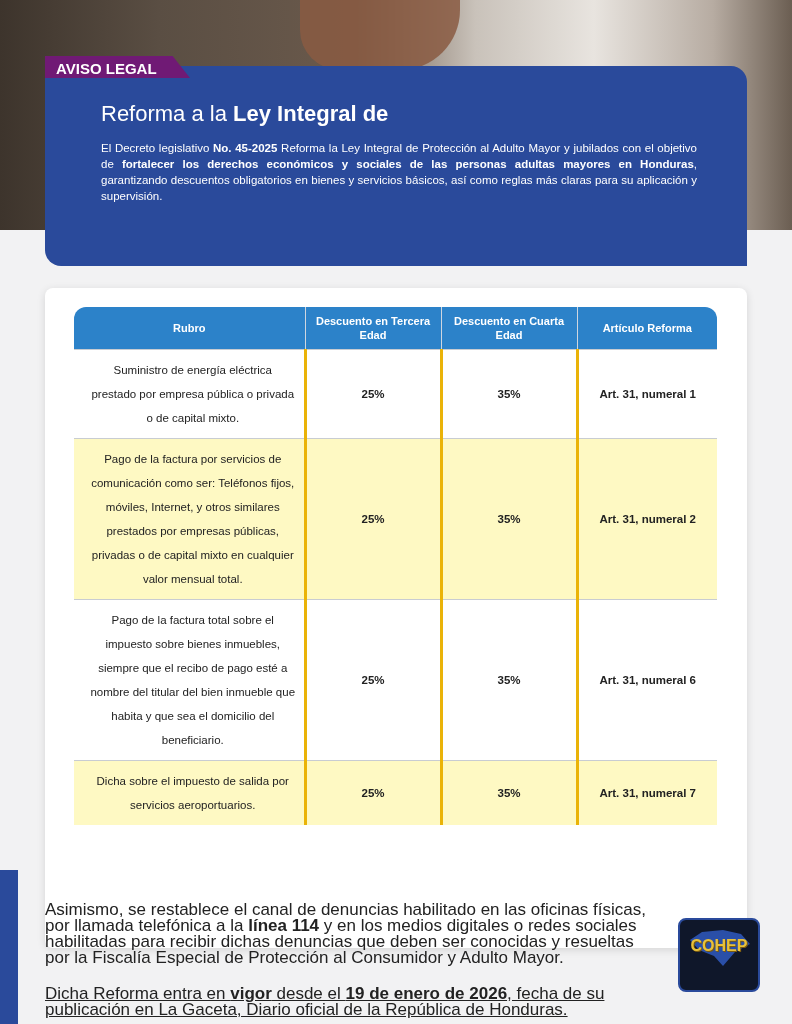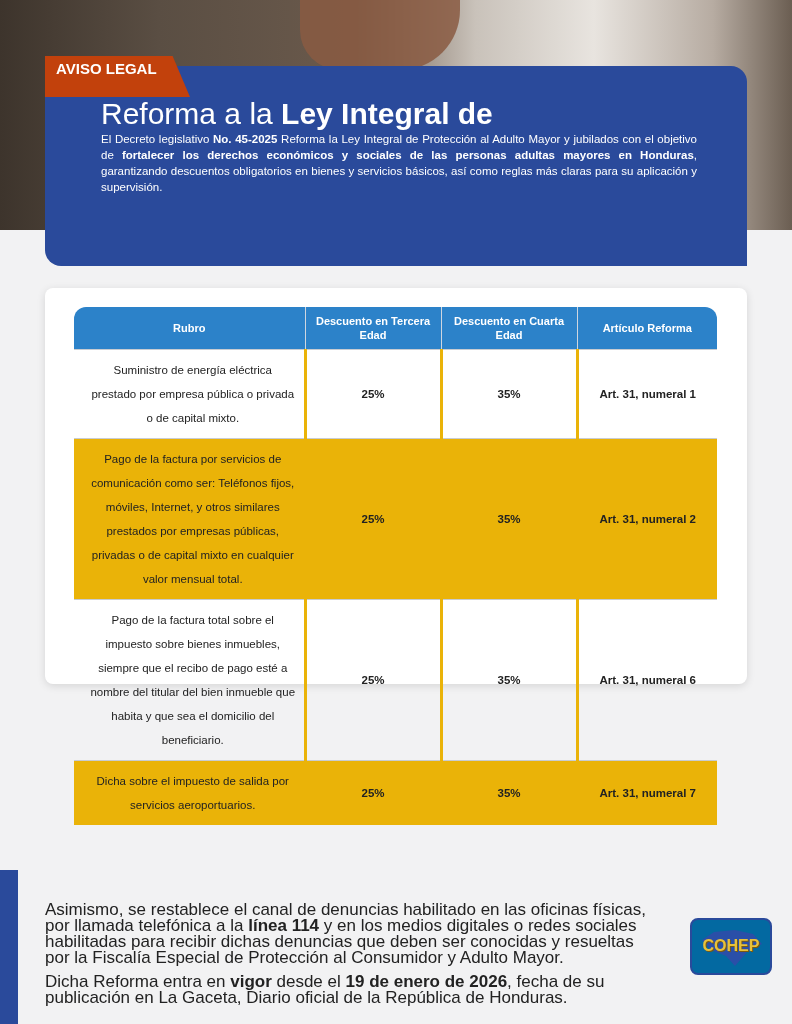--- a/index.html
+++ b/index.html
@@ -7,7 +7,7 @@
   .hero { position: absolute; left: 0; top: 0; width: 792px; height: 230px;
     background: linear-gradient(90deg, #3d342c 0%, #5a4e43 20%, #6b5a4c 45%, #c9c2ba 60%, #e8e4df 75%, #b7aca2 90%, #6b5e52 100%); }
   .hero .skin { position: absolute; left: 300px; top: 0; width: 160px; height: 70px; border-radius: 0 0 60px 40px; background: #8a5a42; opacity: .85; }
-  .tag { position: absolute; left: 45px; top: 56px; height: 41px; width: 145px; background: #c2410c; clip-path: polygon(0 0, 88% 0, 100% 100%, 0 100%); color: #fff; font-weight: bold; font-size: 15px; padding: 4px 0 0 11px; z-index: 3; }
+  .tag { position: absolute; left: 45px; top: 56px; height: 22px; width: 145px; background: #701a75; clip-path: polygon(0 0, 88% 0, 100% 100%, 0 100%); color: #fff; font-weight: bold; font-size: 15px; padding: 4px 0 0 11px; z-index: 3; }
   .banner { position: absolute; left: 45px; top: 66px; width: 702px; height: 200px; background: #2a4a9b; border-radius: 0 16px 0 16px; z-index: 2; padding: 32px 50px 0 56px; color: #fff; }
   .title { font-size: 30px; line-height: 32px; }
   .title .light { font-weight: normal; }

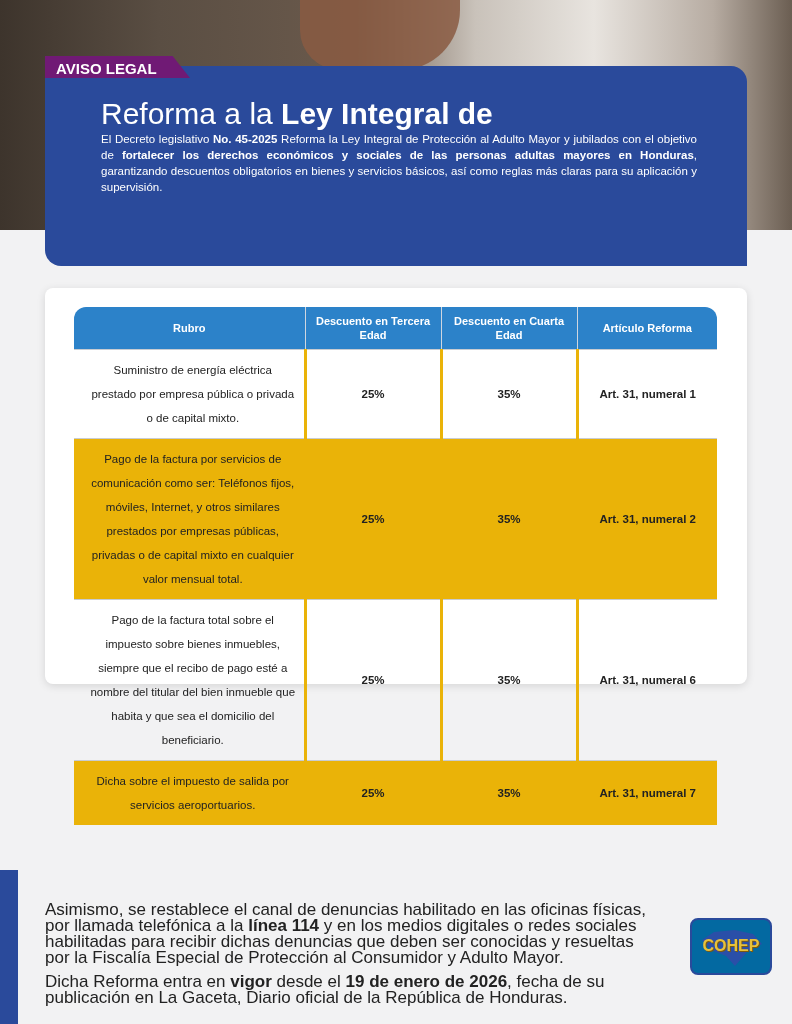--- a/index.html
+++ b/index.html
@@ -9,7 +9,7 @@
   .hero .skin { position: absolute; left: 300px; top: 0; width: 160px; height: 70px; border-radius: 0 0 60px 40px; background: #8a5a42; opacity: .85; }
   .tag { position: absolute; left: 45px; top: 56px; height: 22px; width: 145px; background: #701a75; clip-path: polygon(0 0, 88% 0, 100% 100%, 0 100%); color: #fff; font-weight: bold; font-size: 15px; padding: 4px 0 0 11px; z-index: 3; }
   .banner { position: absolute; left: 45px; top: 66px; width: 702px; height: 200px; background: #2a4a9b; border-radius: 0 16px 0 16px; z-index: 2; padding: 32px 50px 0 56px; color: #fff; }
-  .title { font-size: 30px; line-height: 32px; }
+  .title { font-size: 22px; line-height: 32px; }
   .title .light { font-weight: normal; }
   .title .bold { font-weight: bold; }
   .intro { margin-top: 1px; font-size: 11.5px; line-height: 16px; text-align: justify; }

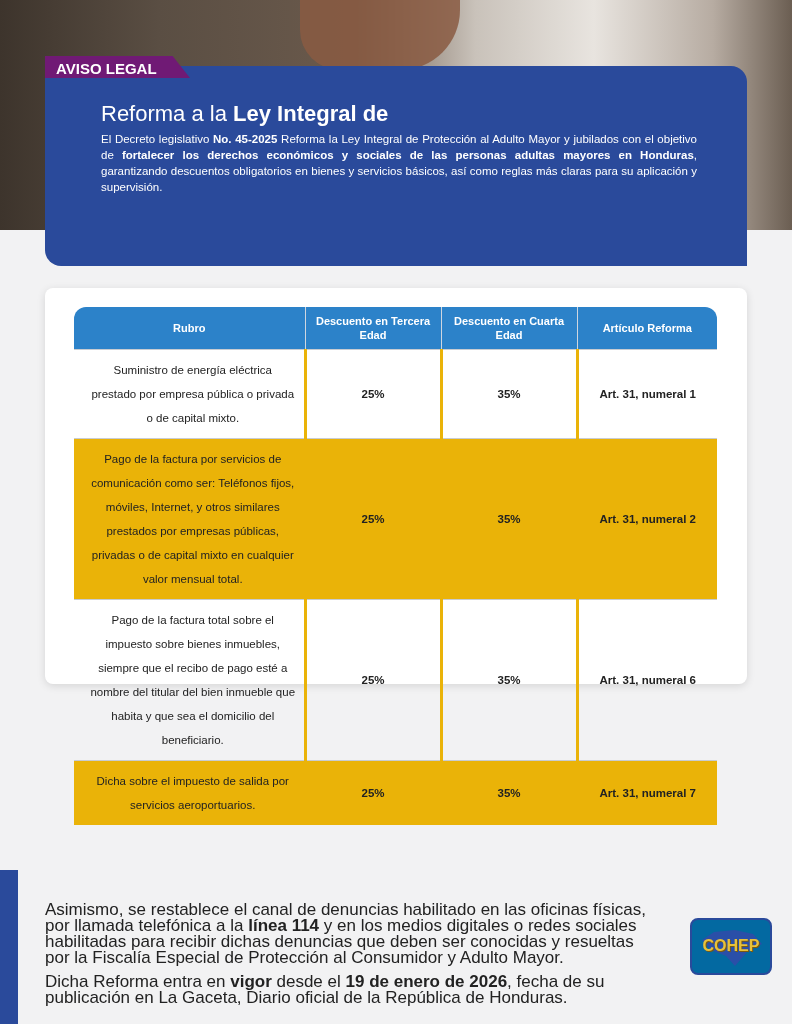--- a/index.html
+++ b/index.html
@@ -12,7 +12,7 @@
   .title { font-size: 22px; line-height: 32px; }
   .title .light { font-weight: normal; }
   .title .bold { font-weight: bold; }
-  .intro { margin-top: 1px; font-size: 11.5px; line-height: 16px; text-align: justify; }
+  .intro { margin-top: 10px; font-size: 11.5px; line-height: 16px; text-align: justify; }
   .card { position: absolute; left: 45px; top: 288px; width: 702px; height: 396px; background: #fff; border-radius: 8px; box-shadow: 0 2px 8px rgba(0,0,0,.12); }
   table { position: absolute; left: 29px; top: 19px; width: 643px; border-collapse: collapse; font-size: 11.5px; color: #222; }
   th { background: #2c82c9; color: #fff; font-weight: bold; font-size: 11px; height: 42px; line-height: 14px; border-left: 1px solid #cfd6e0; }

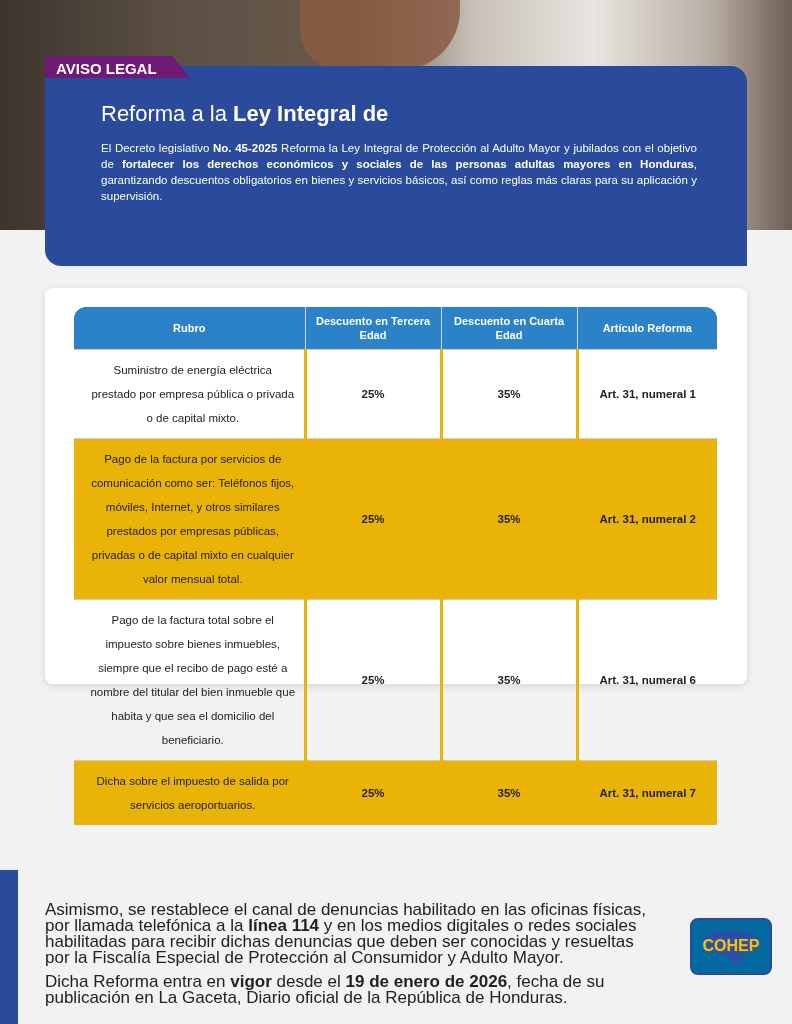--- a/index.html
+++ b/index.html
@@ -13,7 +13,7 @@
   .title .light { font-weight: normal; }
   .title .bold { font-weight: bold; }
   .intro { margin-top: 10px; font-size: 11.5px; line-height: 16px; text-align: justify; }
-  .card { position: absolute; left: 45px; top: 288px; width: 702px; height: 396px; background: #fff; border-radius: 8px; box-shadow: 0 2px 8px rgba(0,0,0,.12); }
+  .card { position: absolute; left: 45px; top: 288px; width: 702px; height: 660px; background: #fff; border-radius: 8px; box-shadow: 0 2px 8px rgba(0,0,0,.12); }
   table { position: absolute; left: 29px; top: 19px; width: 643px; border-collapse: collapse; font-size: 11.5px; color: #222; }
   th { background: #2c82c9; color: #fff; font-weight: bold; font-size: 11px; height: 42px; line-height: 14px; border-left: 1px solid #cfd6e0; }
   th:first-child { border-left: none; }

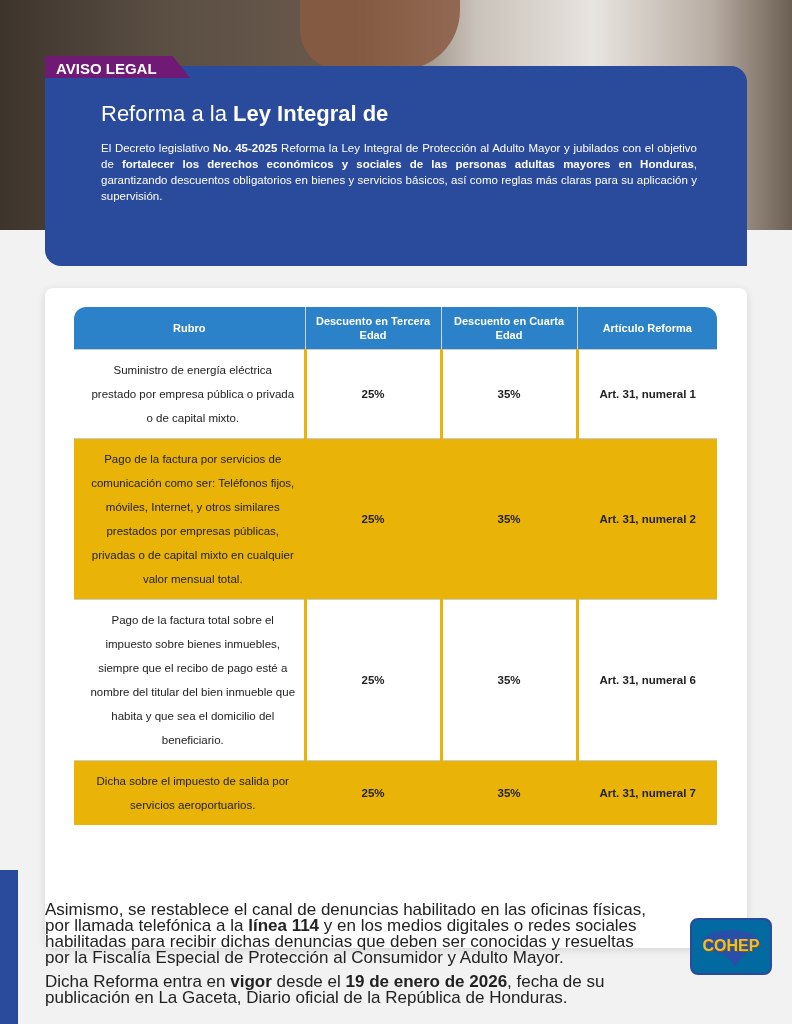--- a/index.html
+++ b/index.html
@@ -22,7 +22,7 @@
   td:first-child { border-left: none; padding: 8px 8px 8px 16px; line-height: 24px; width: 231px; text-align: center; }
   td.c { text-align: center; font-weight: bold; width: 136px; }
   td.art { width: 140px; }
-  tr.alt td { background: #eab308; }
+  tr.alt td { background: #fef9c3; }
   .footer-bar { position: absolute; left: 0; top: 870px; width: 18px; height: 154px; background: #2a4a9b; }
   .footer { position: absolute; left: 45px; top: 902px; width: 605px; font-size: 17px; line-height: 16px; color: #222; }
   .footer p + p { margin-top: 8px; }

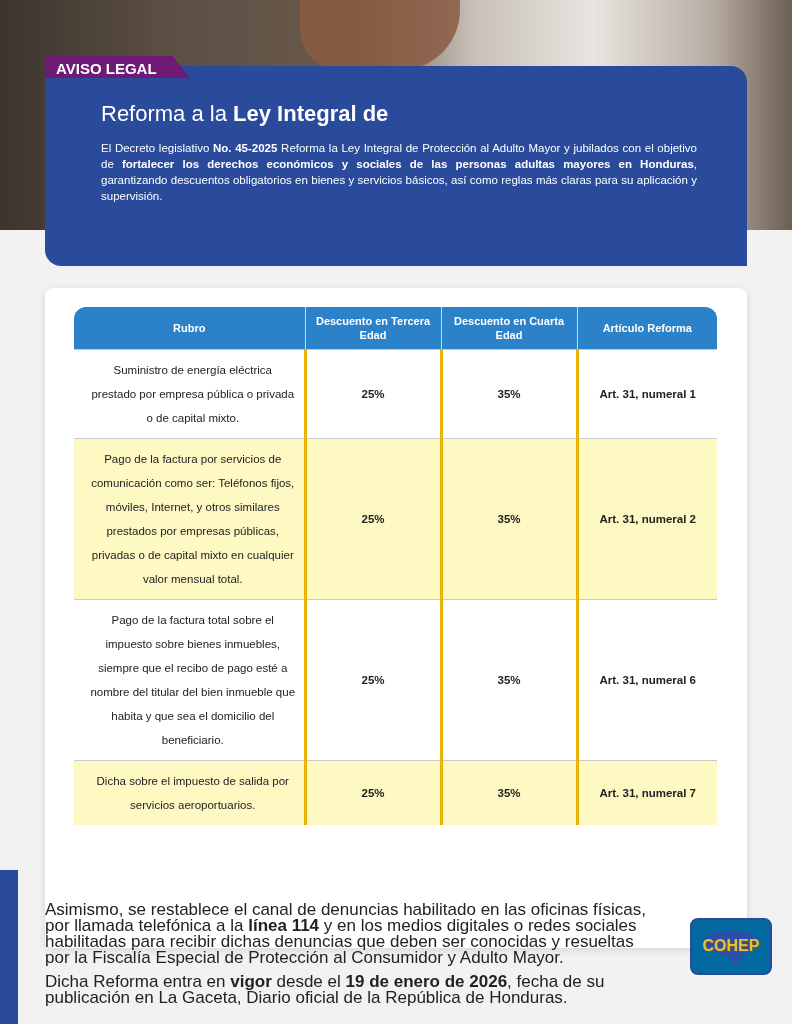--- a/index.html
+++ b/index.html
@@ -26,7 +26,7 @@
   .footer-bar { position: absolute; left: 0; top: 870px; width: 18px; height: 154px; background: #2a4a9b; }
   .footer { position: absolute; left: 45px; top: 902px; width: 605px; font-size: 17px; line-height: 16px; color: #222; }
   .footer p + p { margin-top: 8px; }
-  .logo { position: absolute; left: 678px; top: 918px; width: 82px; height: 57px; border: 2.5px solid #2a4a9b; border-radius: 8px; background: #0369a1; overflow: hidden; margin-left: 12px; }
+  .logo { position: absolute; left: 678px; top: 918px; width: 82px; height: 74px; border: 2.5px solid #2a4a9b; border-radius: 8px; background: #0f172a; overflow: hidden; }
   .logo .map { position: absolute; left: 10px; top: 8px; width: 60px; height: 40px; background: #2a4fa8; clip-path: polygon(0 30%, 20% 10%, 55% 5%, 85% 15%, 100% 40%, 75% 60%, 55% 95%, 40% 70%, 15% 55%); }
   .logo .txt { position: absolute; left: 0; width: 100%; top: 17px; text-align: center; font-weight: bold; font-size: 16px; color: #e8c13a; text-shadow: 1px 1px 0 #7a5a10; }
 </style>

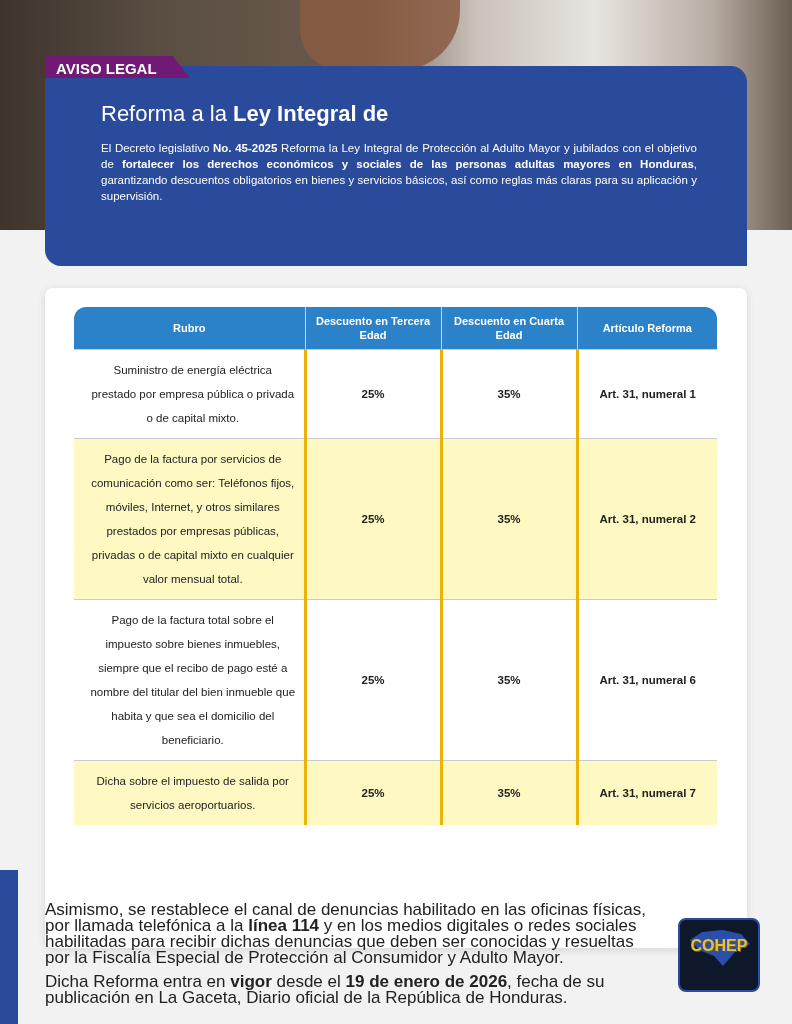--- a/index.html
+++ b/index.html
@@ -25,7 +25,7 @@
   tr.alt td { background: #fef9c3; }
   .footer-bar { position: absolute; left: 0; top: 870px; width: 18px; height: 154px; background: #2a4a9b; }
   .footer { position: absolute; left: 45px; top: 902px; width: 605px; font-size: 17px; line-height: 16px; color: #222; }
-  .footer p + p { margin-top: 8px; }
+  .footer p + p { margin-top: 20px; text-decoration: underline; }
   .logo { position: absolute; left: 678px; top: 918px; width: 82px; height: 74px; border: 2.5px solid #2a4a9b; border-radius: 8px; background: #0f172a; overflow: hidden; }
   .logo .map { position: absolute; left: 10px; top: 8px; width: 60px; height: 40px; background: #2a4fa8; clip-path: polygon(0 30%, 20% 10%, 55% 5%, 85% 15%, 100% 40%, 75% 60%, 55% 95%, 40% 70%, 15% 55%); }
   .logo .txt { position: absolute; left: 0; width: 100%; top: 17px; text-align: center; font-weight: bold; font-size: 16px; color: #e8c13a; text-shadow: 1px 1px 0 #7a5a10; }

